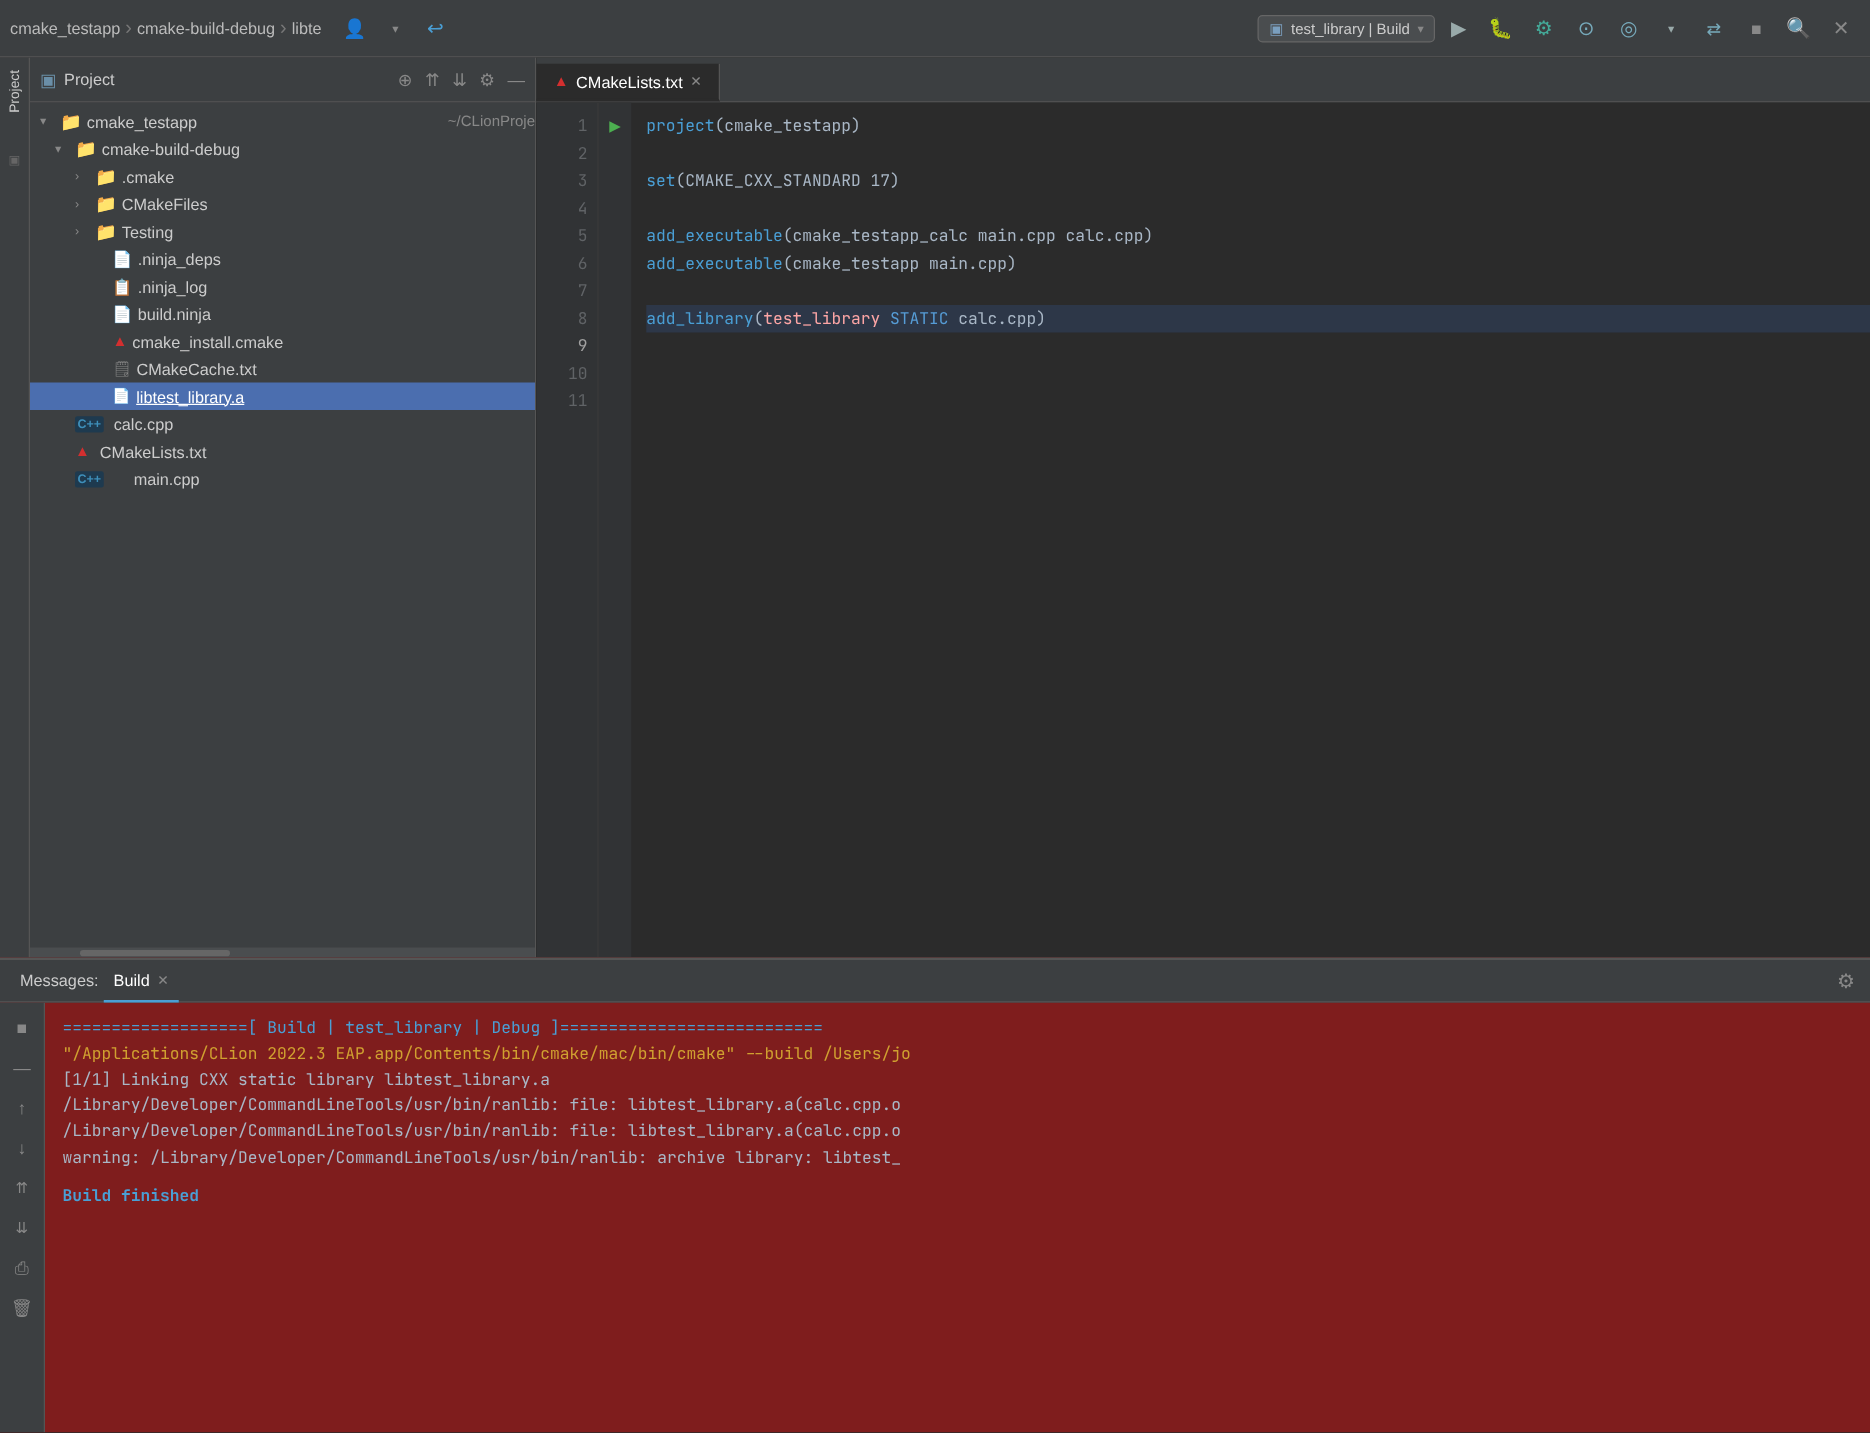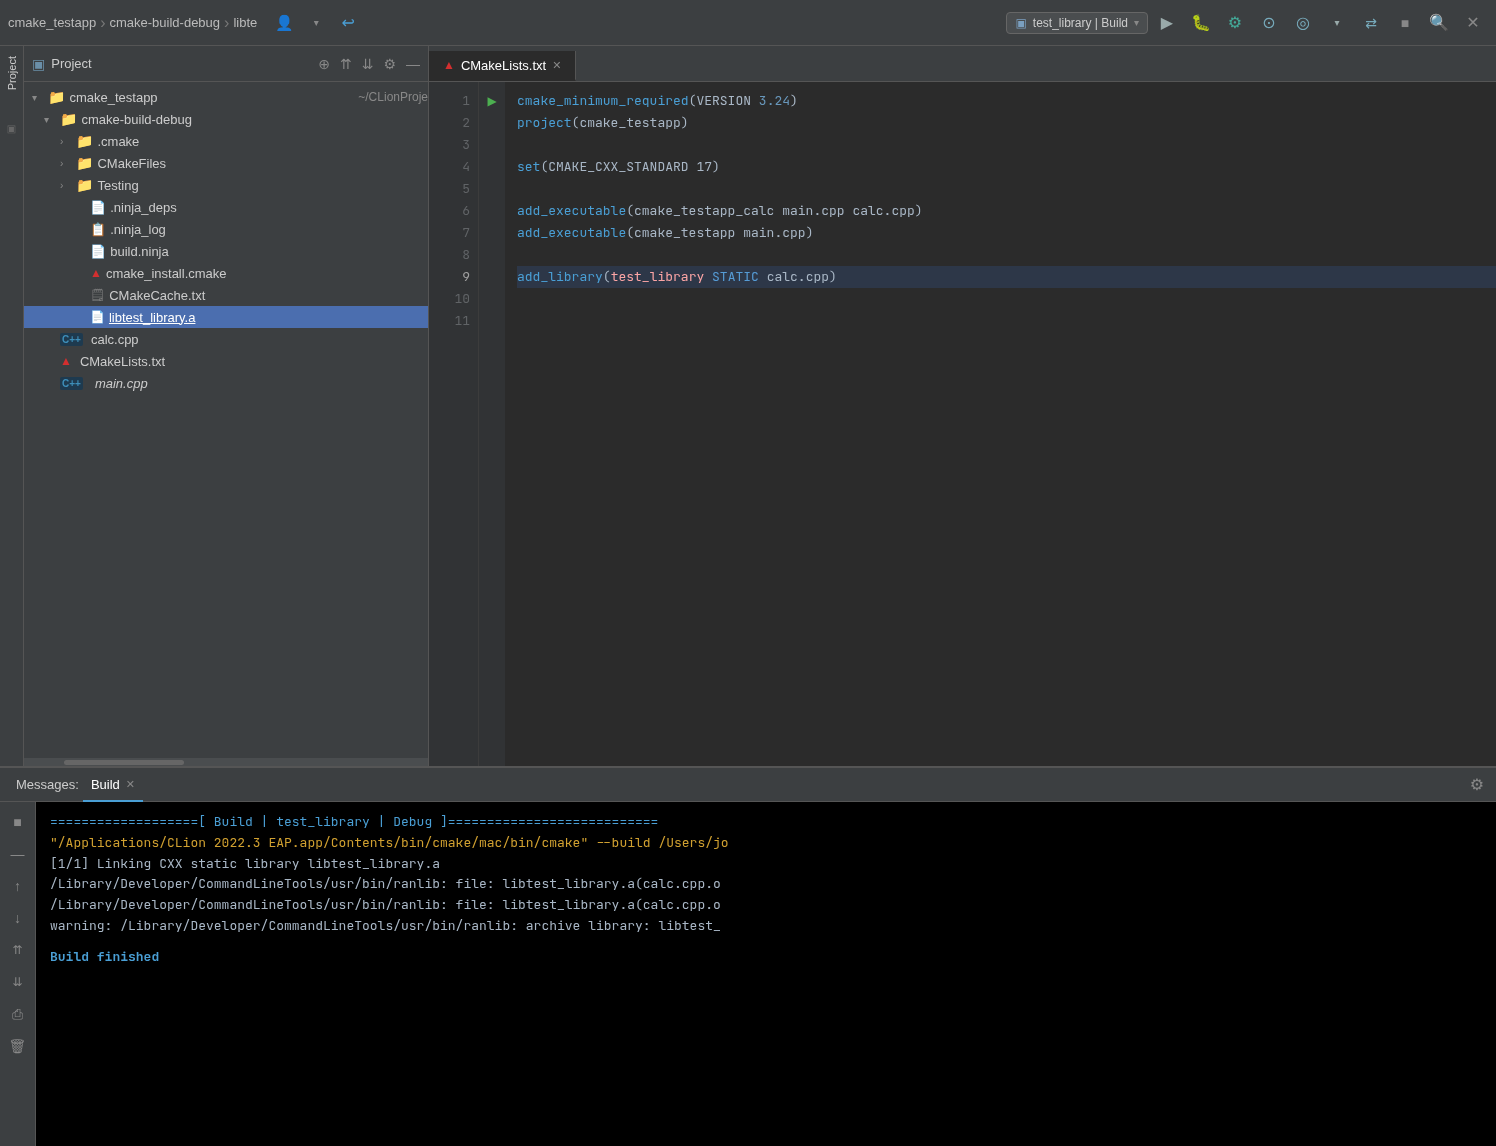--- a/index.html
+++ b/index.html
@@ -537,7 +537,6 @@
       </div>
 
       <div class="code-content">
-        <div class="code-line"><span class="kw-cmake-func">cmake_minimum_required</span><span class="kw-paren">(</span><span style="color:#a9b7c6;">VERSION </span><span class="kw-number">3.24</span><span class="kw-paren">)</span></div>
         <div class="code-line"><span class="kw-cmake-func">project</span><span class="kw-paren">(</span><span style="color:#a9b7c6;">cmake_testapp</span><span class="kw-paren">)</span></div>
         <div class="code-line"> </div>
         <div class="code-line"><span class="kw-cmake-func">set</span><span class="kw-paren">(</span><span style="color:#a9b7c6;">CMAKE_CXX_STANDARD 17</span><span class="kw-paren">)</span></div>

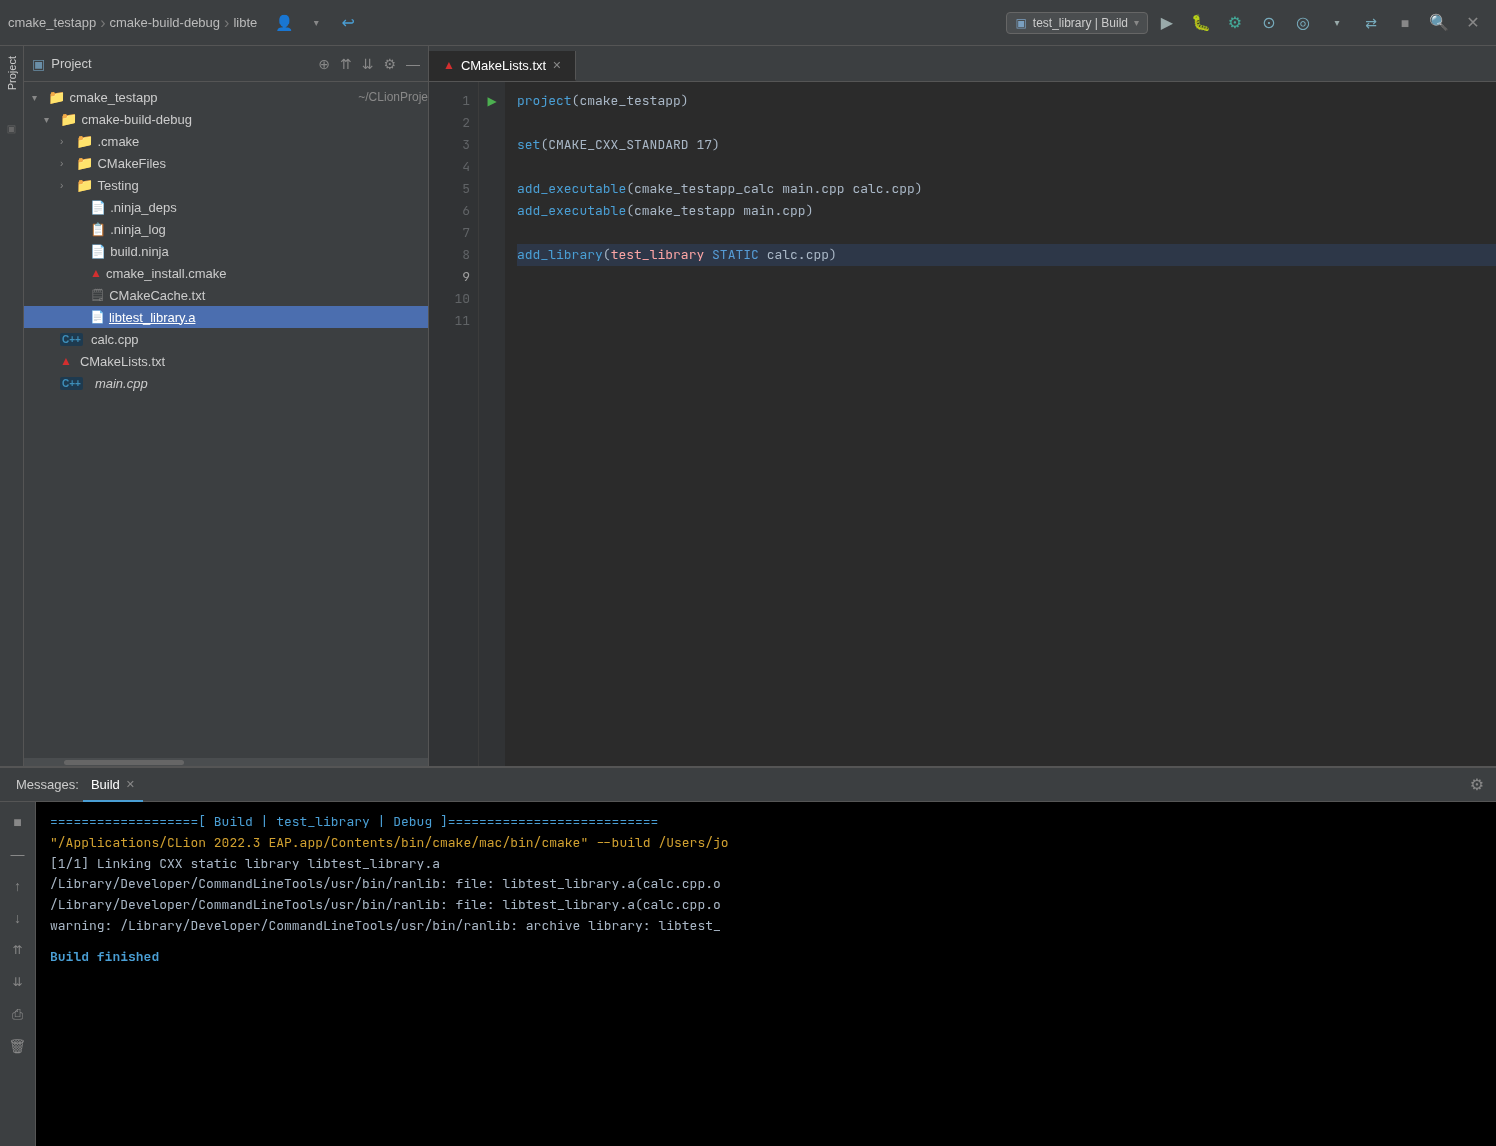--- a/index.html
+++ b/index.html
@@ -487,7 +487,7 @@
       <div class="tree-item" style="padding-left:20px;">
         <span class="tree-chevron" style="visibility:hidden;">›</span>
         <span class="cpp-icon">C++</span>
-        <span class="item-label" style="margin-left:8px;font-style:italic;">main.cpp</span>
+        <span class="item-label" style="margin-left:20px;">main.cpp</span>
       </div>
     </div>
 

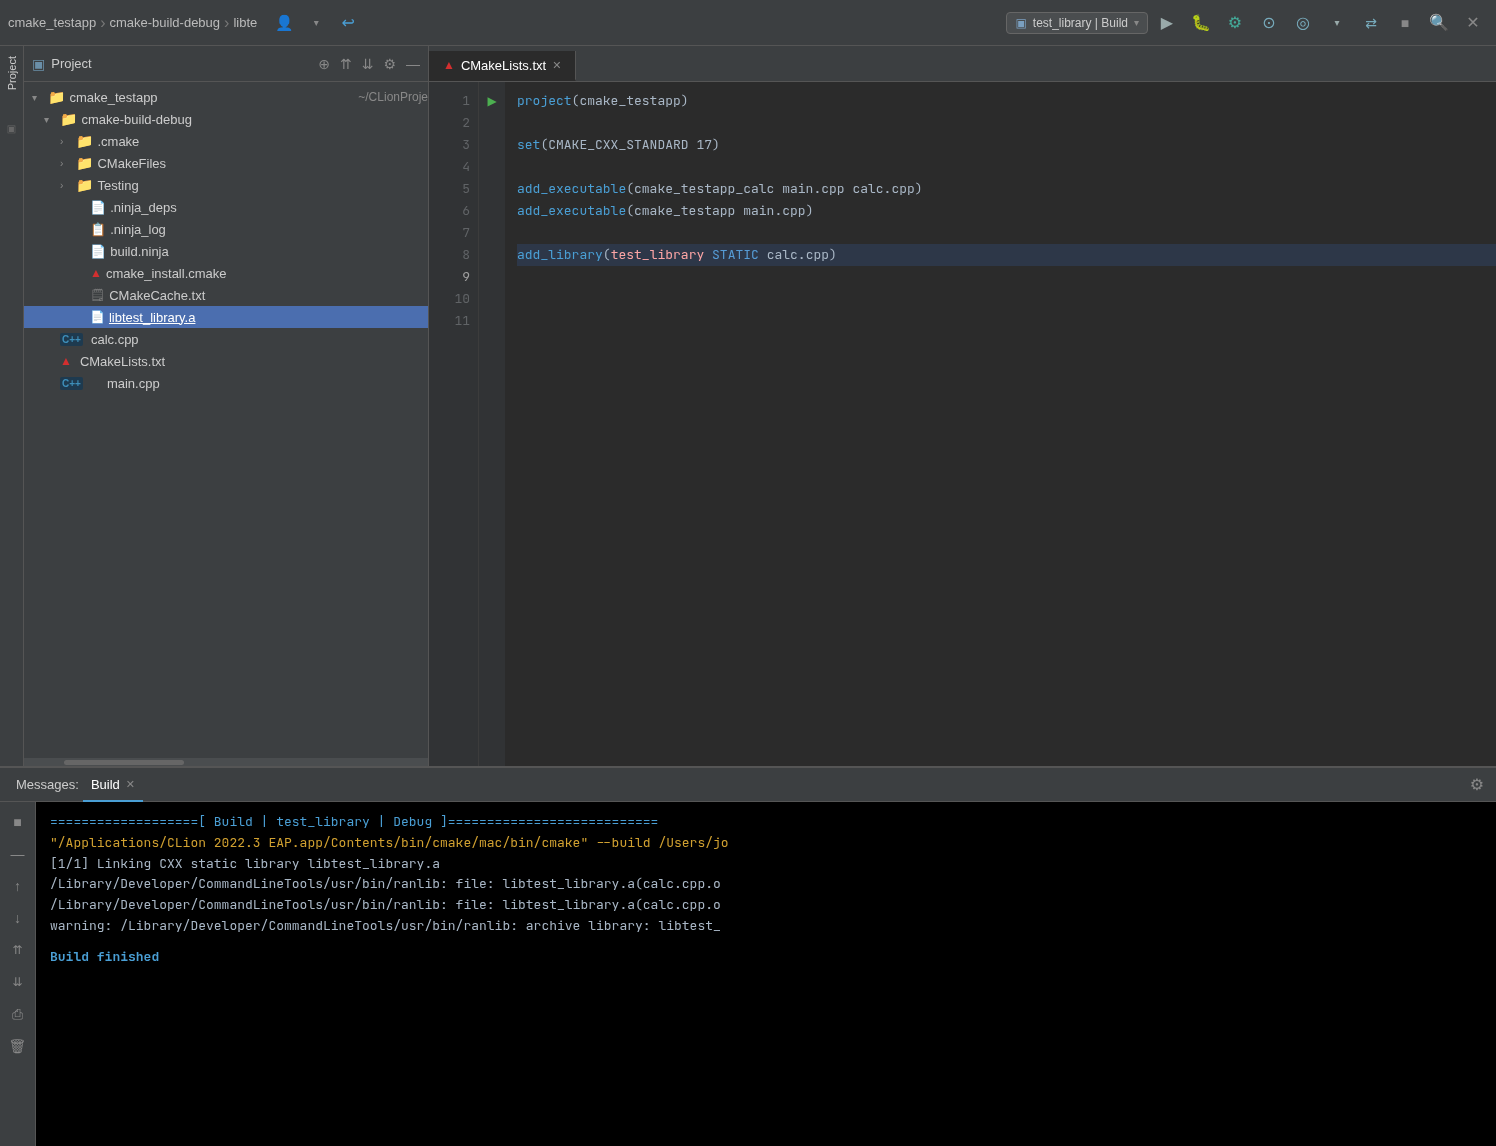--- a/index.html
+++ b/index.html
@@ -262,7 +262,7 @@
     
     .bottom-panel {
       height: 380px;
-      background: #000000;
+      background: #7f1d1d;
       border-top: 2px solid #555;
       display: flex;
       flex-direction: column;

